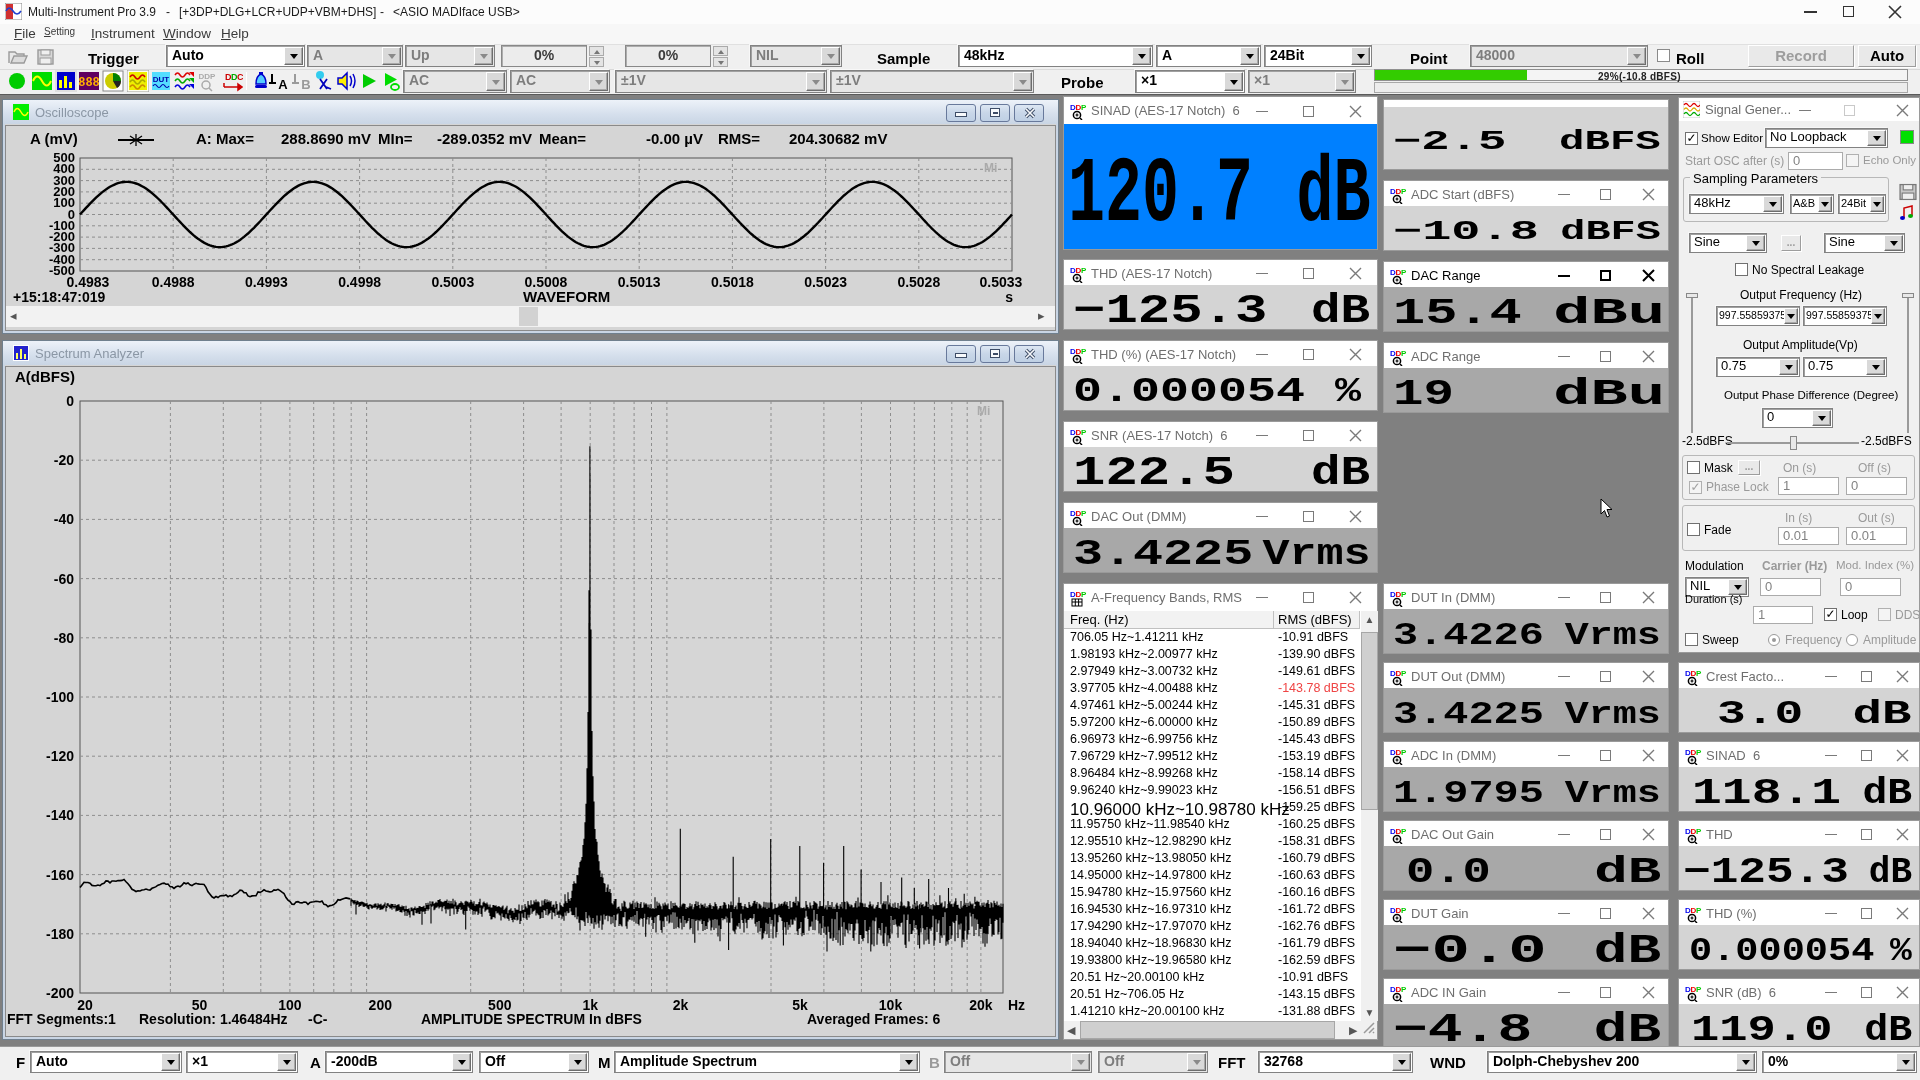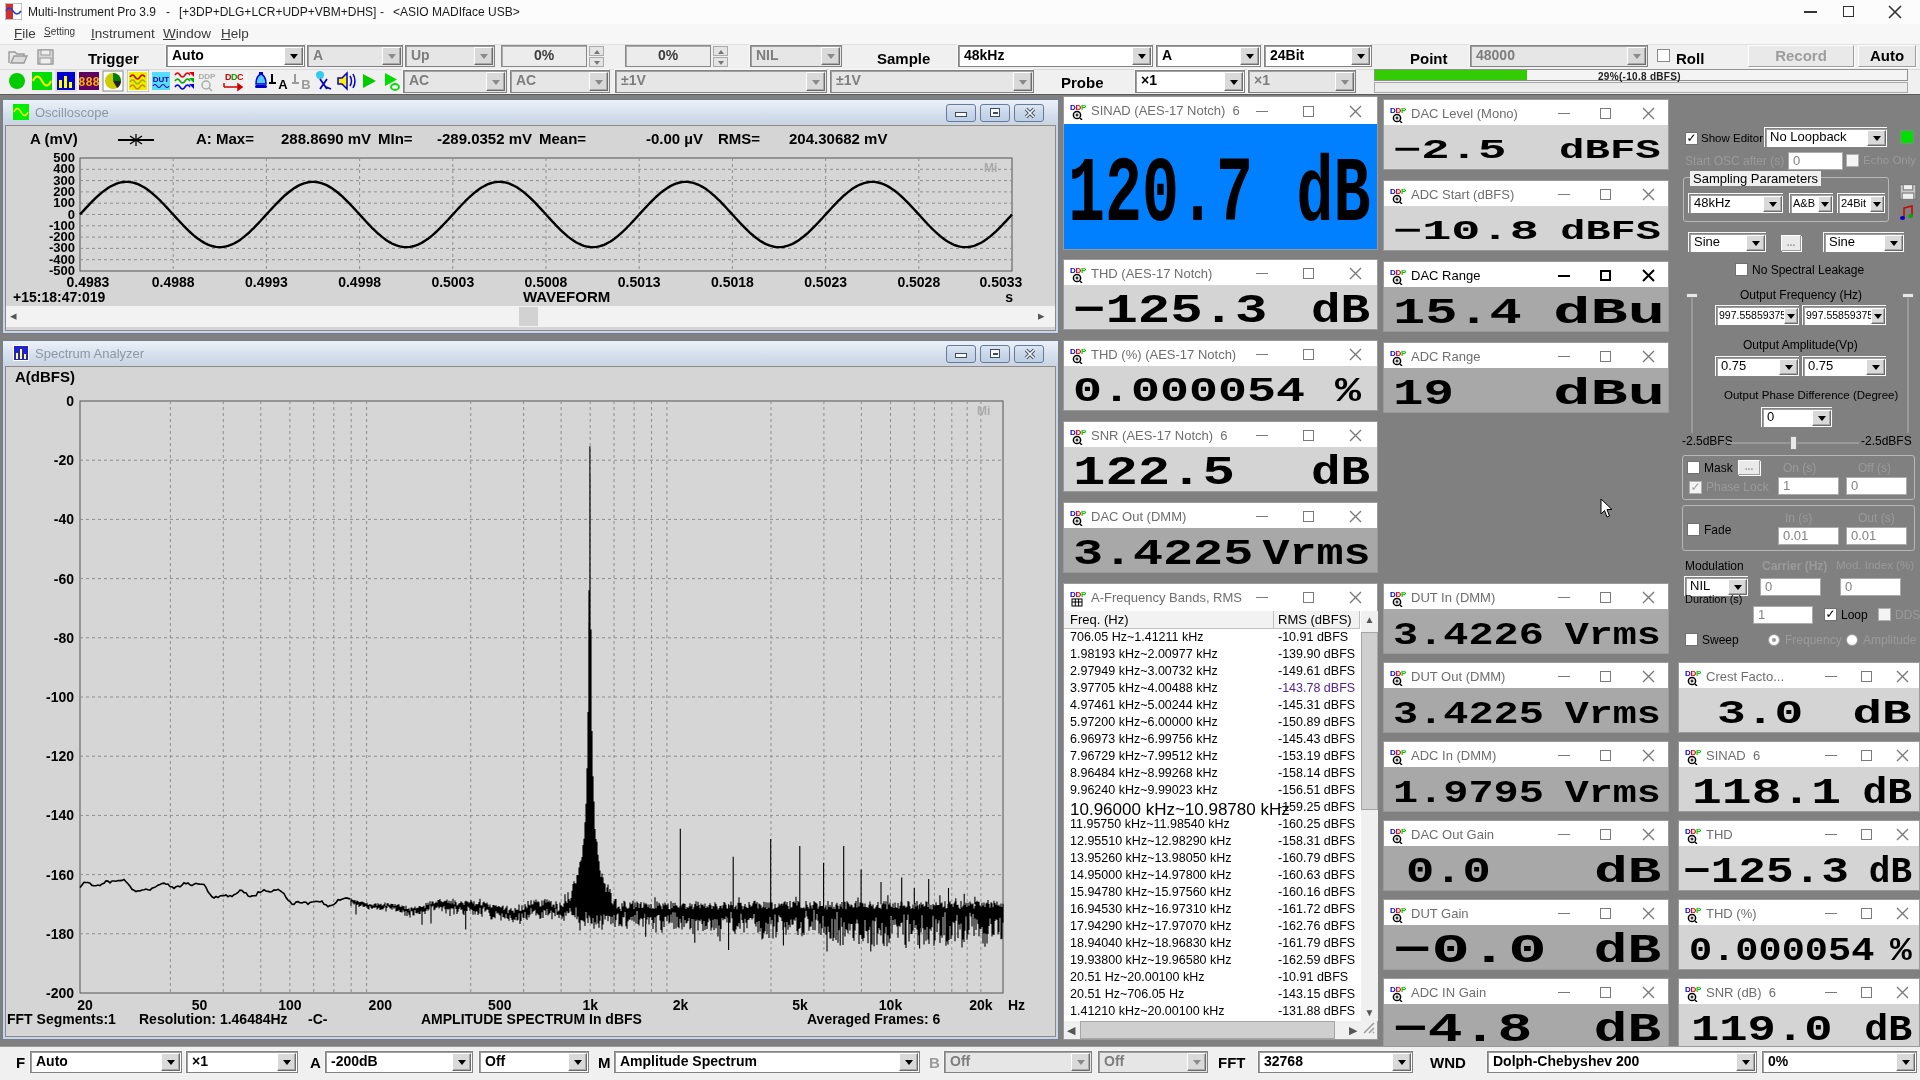--- a/index.html
+++ b/index.html
@@ -895,6 +895,21 @@
         <path d="M12 2 L2 12 M12 7 L7 12 M12 11 L11 12" stroke="#9a9a9a" stroke-width="1.5"></path>
       </svg>
 </div>
+<div class="abs" style="left:1678px;top:97px;width:242px;height:556px;background:#F0F0F0;border:1px solid #9a9a9a;">
+<div class="abs" style="left:0;top:0;width:100%;height:23px;background:#fff;"></div>
+<svg class="abs" style="left:4px;top:3px;" width="17" height="17" viewBox="0 0 17 17">
+<rect width="17" height="17" fill="#fff" stroke="#999" stroke-width="0.5"></rect>
+<path d="M1 4 q2 -3 4 0 t4 0 t4 0 t4 0" stroke="#DD0000" stroke-width="1.3" fill="none"></path>
+<path d="M1 8.5 q2 -3 4 0 t4 0 t4 0 t4 0" stroke="#DDAA00" stroke-width="1.3" fill="none"></path>
+<path d="M1 13 q2 -3 4 0 t4 0 t4 0 t4 0" stroke="#00AA00" stroke-width="1.3" fill="none"></path>
+</svg>
+<div class="abs" style="left:26px;top:4px;font-size:13px;color:#6e6e6e;">Signal Gener...</div>
+<div class="abs" style="left:120px;top:12px;width:12px;height:1.4px;background:#7a7a7a;"></div>
+<div class="abs" style="left:165px;top:7px;width:11px;height:11px;border:1.4px solid #c9c9c9;"></div>
+<svg class="abs" style="left:217px;top:6px;" width="13" height="13" viewBox="0 0 13 13">
+        <path d="M1 1 L12 12 M12 1 L1 12" stroke="#7a7a7a" stroke-width="1.4"></path>
+      </svg>
+</div>
 <div class="cb" style="left:1685px;top:132px;">✓</div>
 <div class="abs" style="left:1701px;top:132px;font-size:11.5px;font-weight:normal;color:#000;white-space:nowrap;">Show Editor</div>
 <div class="combo" style="left:1765px;top:128px;width:123px;height:20px;">

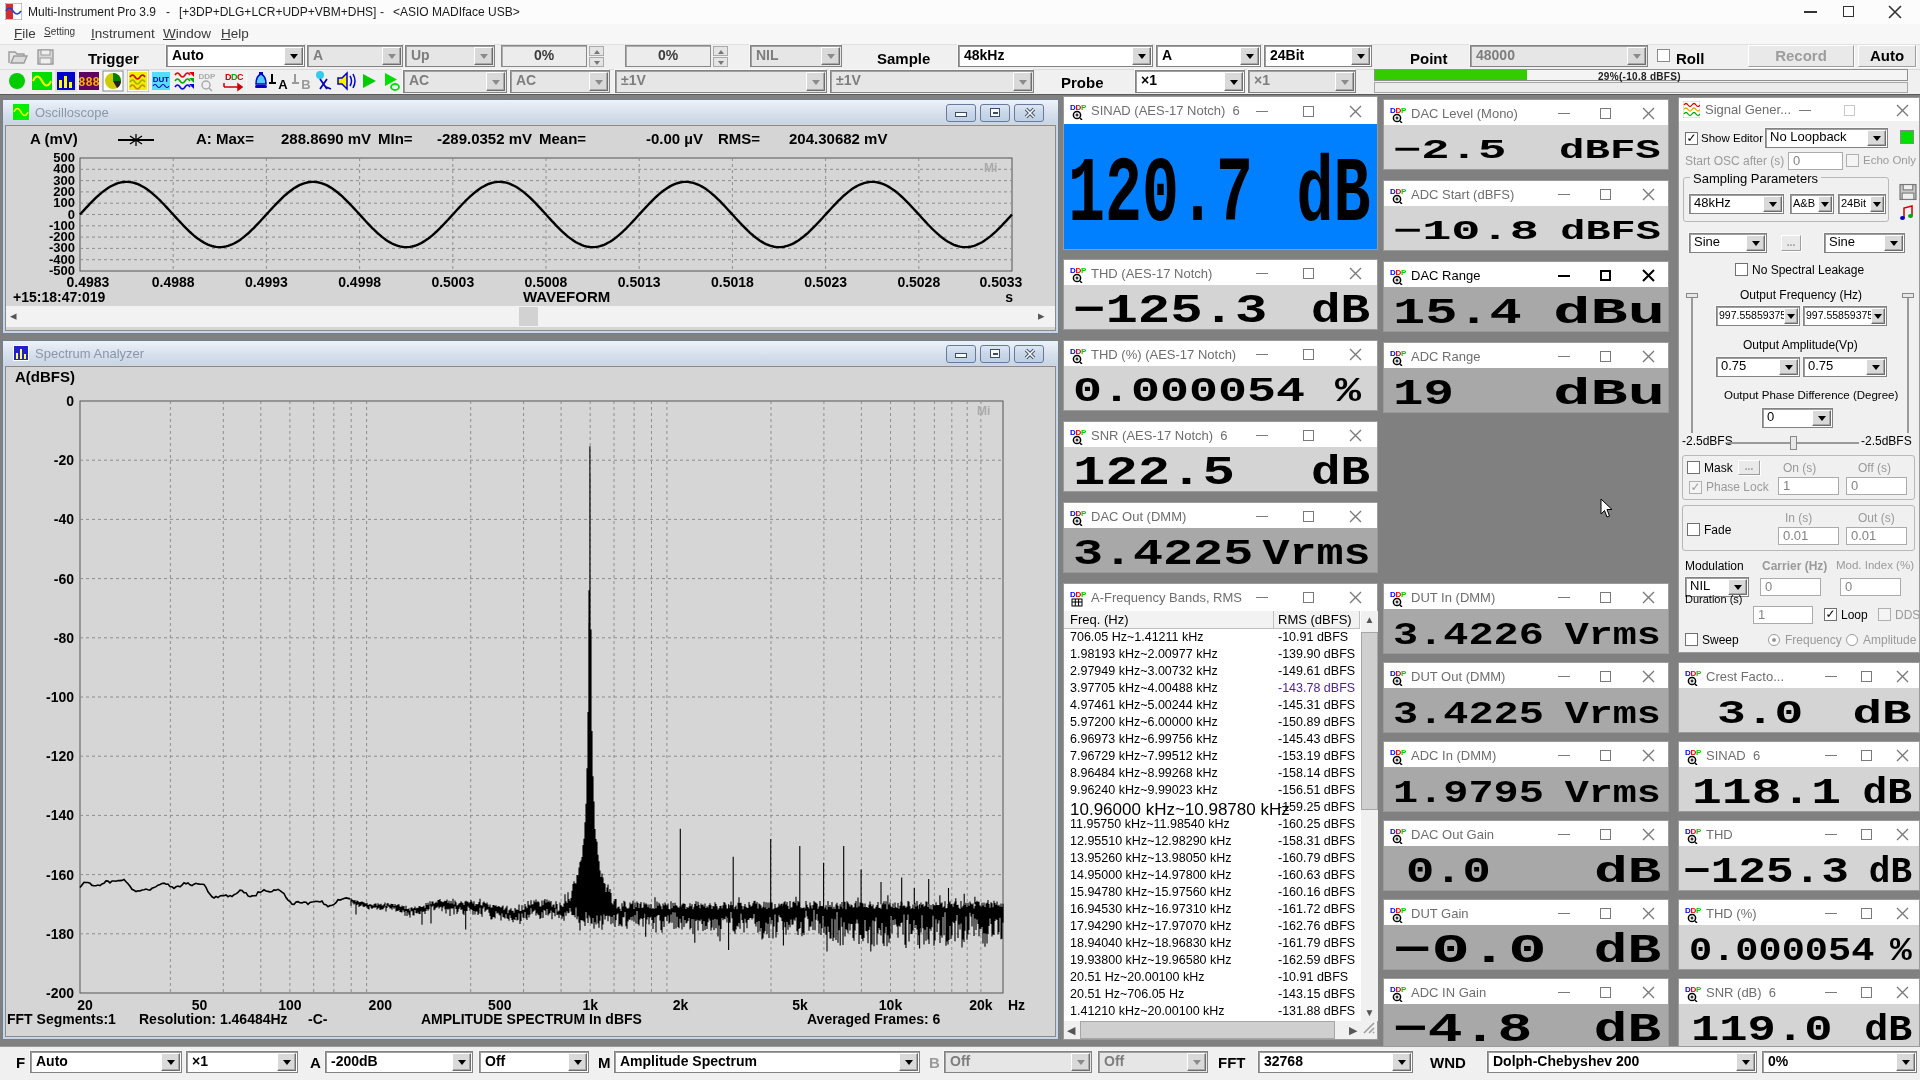--- a/index.html
+++ b/index.html
@@ -506,7 +506,7 @@
           <path d="M1 1 L12 12 M12 1 L1 12" stroke="#7a7a7a" stroke-width="1.4"></path>
         </svg>
       </div>
-      <div class="mval" style="height:44px;background:#D4D4D4;">
+      <div class="mval" style="height:62px;background:#D4D4D4;">
         <span class="num" style="font-size:27px;left:9px;top:4px;transform:scaleX(1.75);">−2.5</span>
         <span class="unit" style="font-size:27px;right:7px;top:4px;transform:scaleX(1.57);">dBFS</span>
       </div>

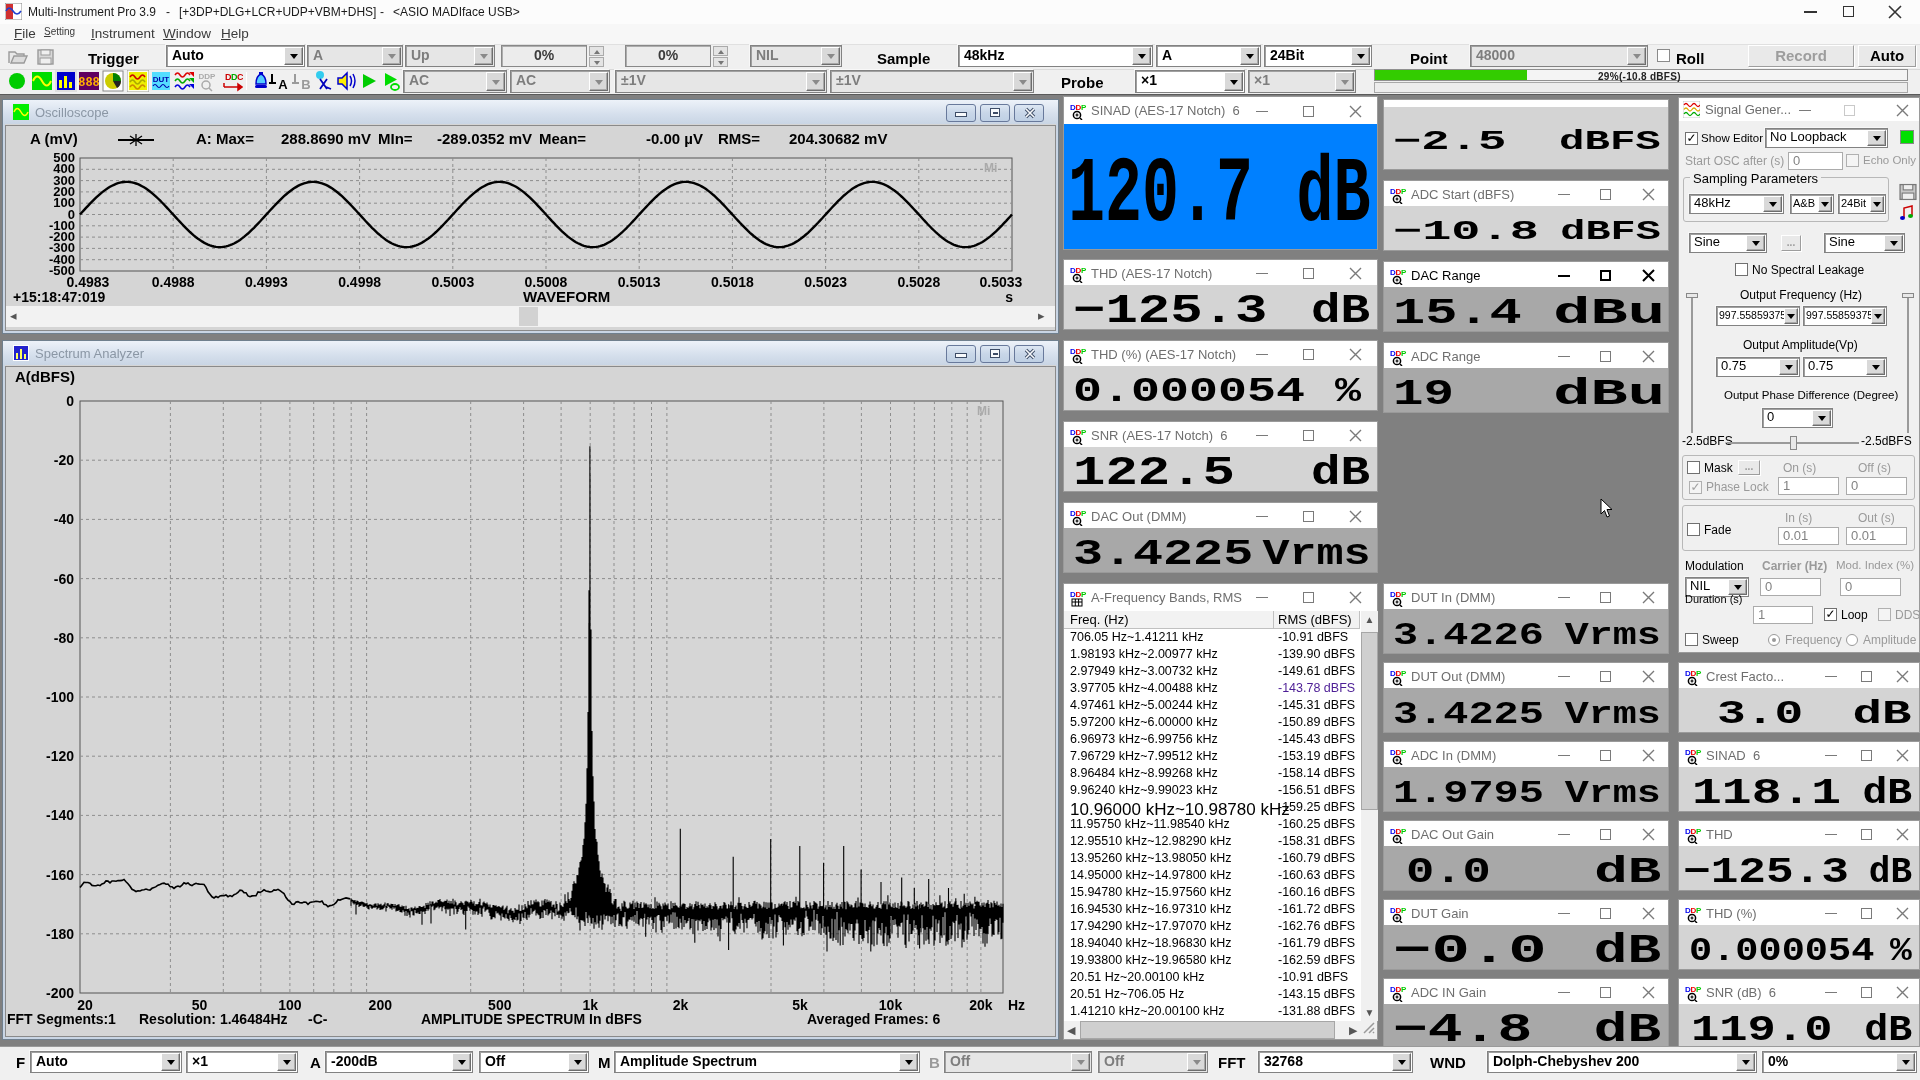--- a/index.html
+++ b/index.html
@@ -844,7 +844,7 @@
 <div class="abs" style="left:6px;top:80.0px;font-size:12.5px;color:#000;white-space:nowrap;">2.97949 kHz~3.00732 kHz</div>
 <div class="abs" style="left:214px;top:80.0px;font-size:12.5px;color:#000;white-space:nowrap;">-149.61 dBFS</div>
 <div class="abs" style="left:6px;top:97.0px;font-size:12.5px;color:#000;white-space:nowrap;">3.97705 kHz~4.00488 kHz</div>
-<div class="abs" style="left:214px;top:97.0px;font-size:12.5px;color:#4c1d95;white-space:nowrap;">-143.78 dBFS</div>
+<div class="abs" style="left:214px;top:97.0px;font-size:12.5px;color:#ef4444;white-space:nowrap;">-143.78 dBFS</div>
 <div class="abs" style="left:6px;top:114.0px;font-size:12.5px;color:#000;white-space:nowrap;">4.97461 kHz~5.00244 kHz</div>
 <div class="abs" style="left:214px;top:114.0px;font-size:12.5px;color:#000;white-space:nowrap;">-145.31 dBFS</div>
 <div class="abs" style="left:6px;top:131.0px;font-size:12.5px;color:#000;white-space:nowrap;">5.97200 kHz~6.00000 kHz</div>

